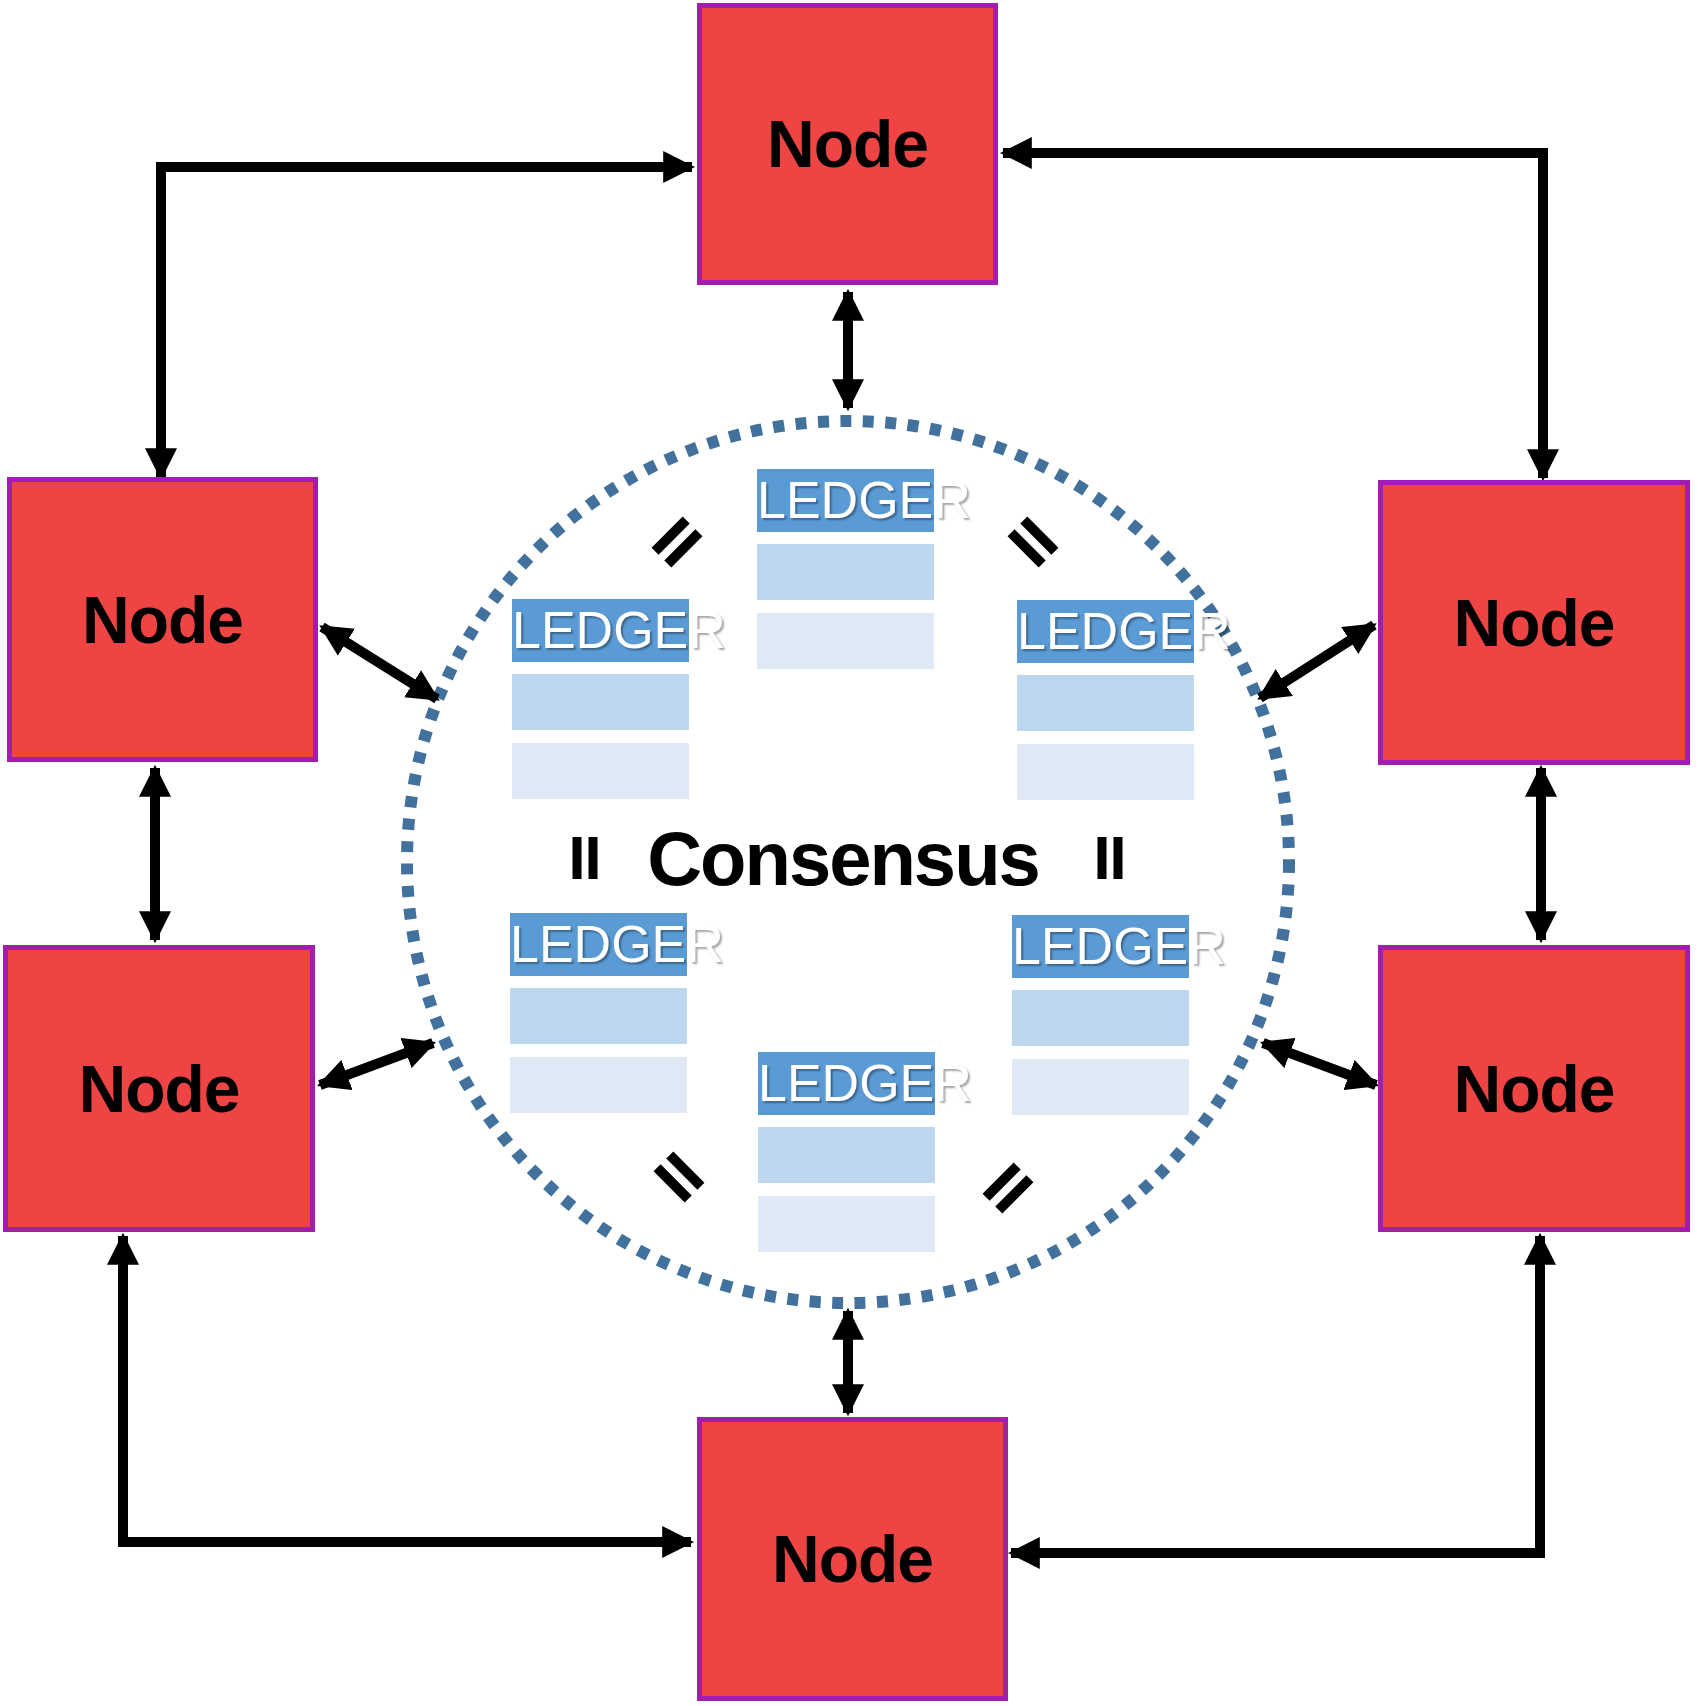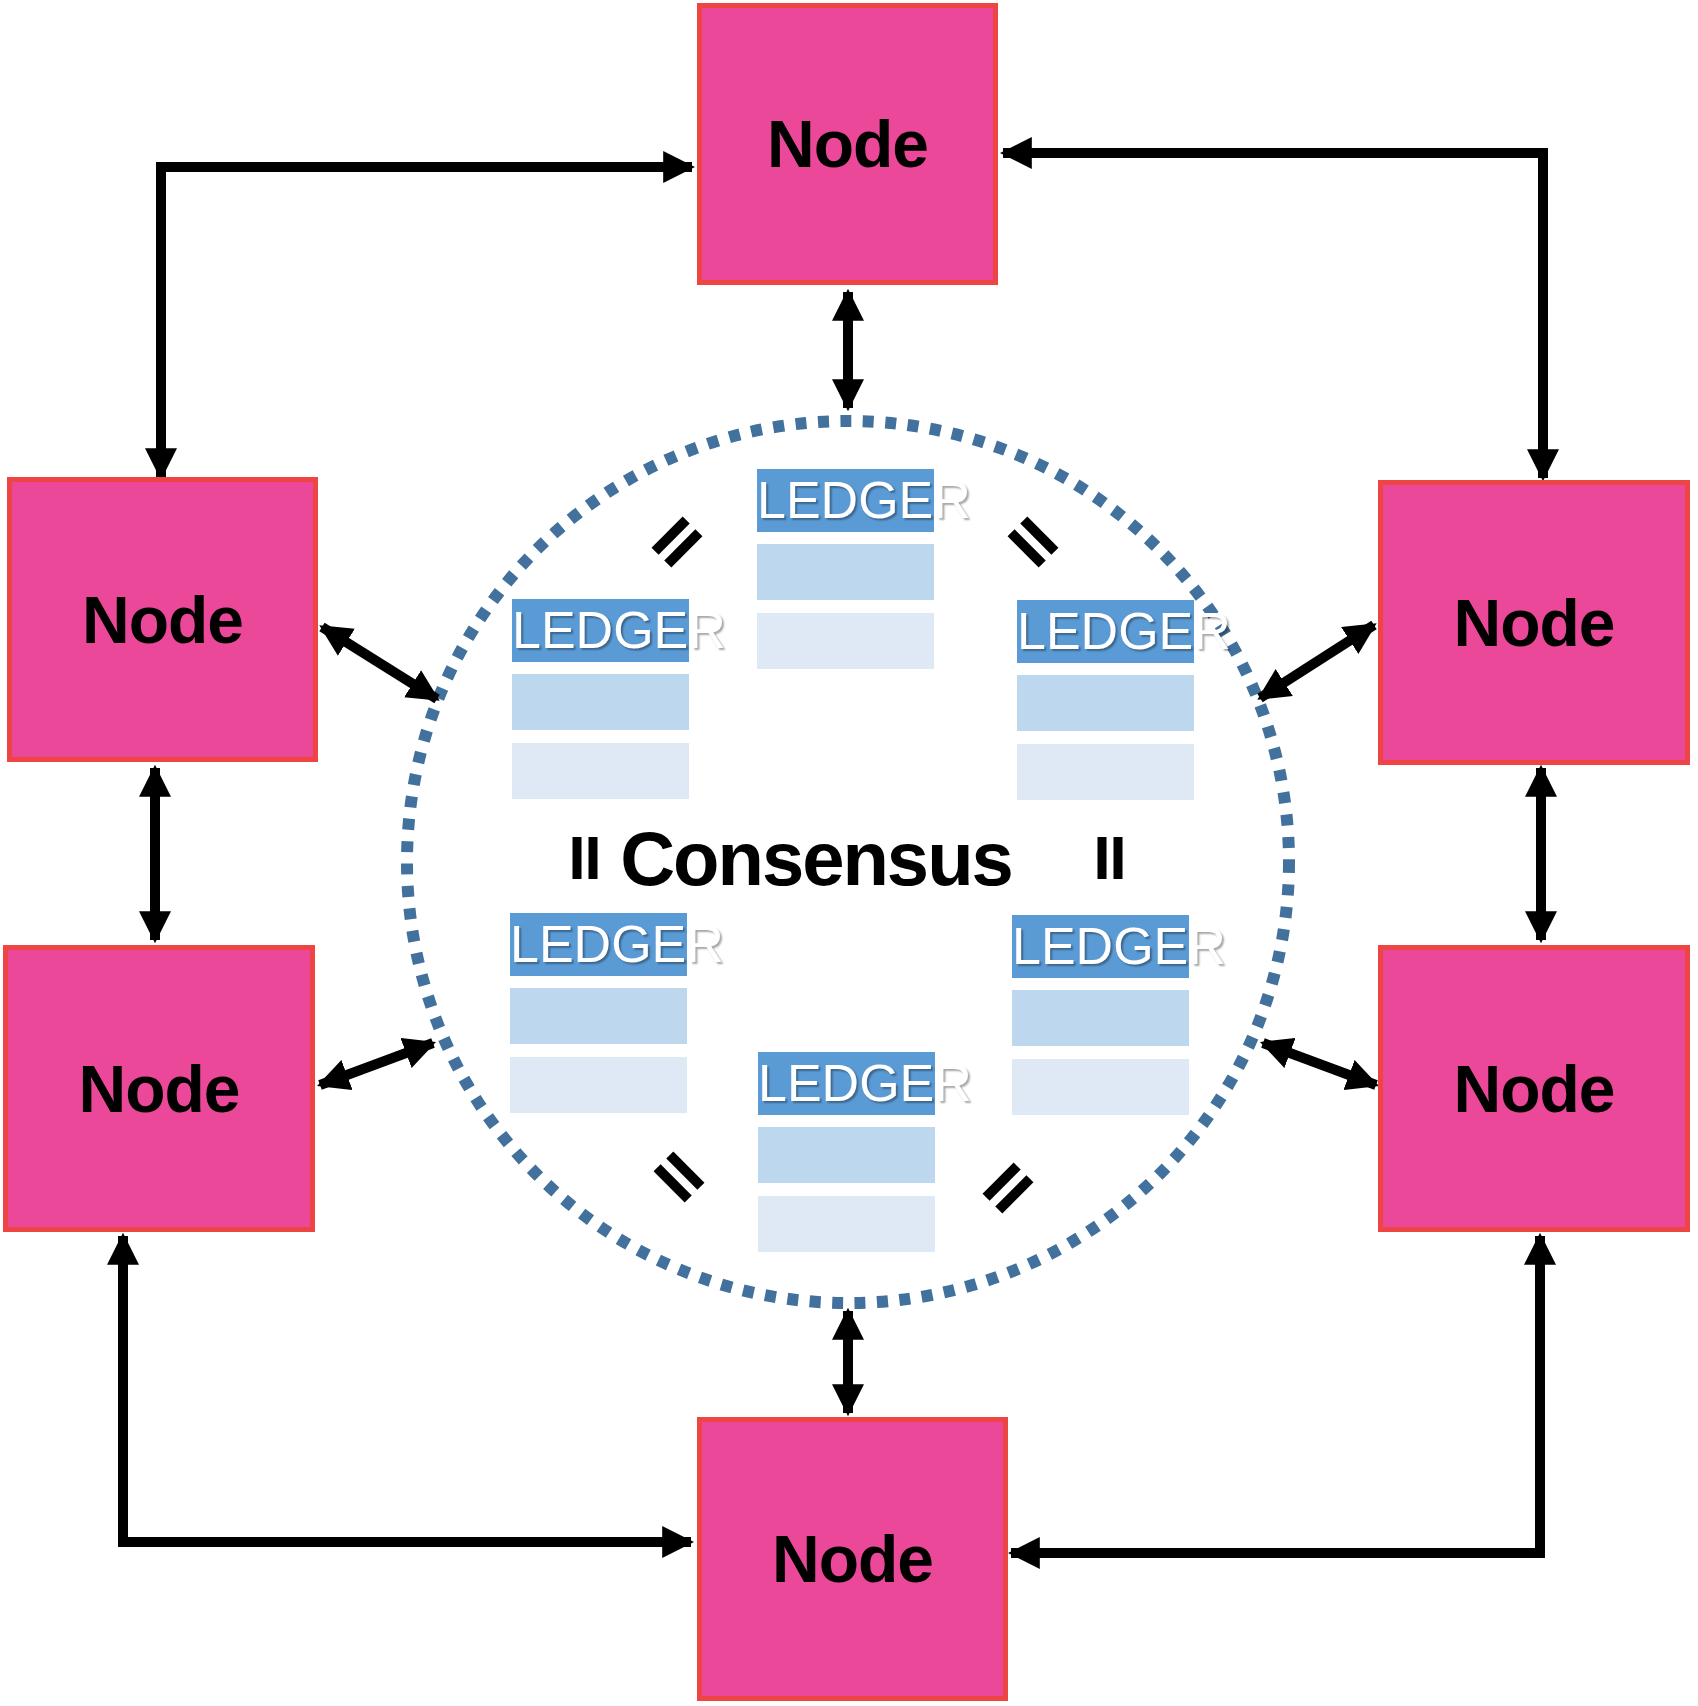--- a/index.html
+++ b/index.html
@@ -14,8 +14,8 @@
 
   .node{
     position:absolute;
-    background:#ec4899;
-    border:5px solid #ef4444;
+    background:#ef4444;
+    border:5px solid #a21caf;
     box-sizing:border-box;
     display:flex;align-items:center;justify-content:center;
   }

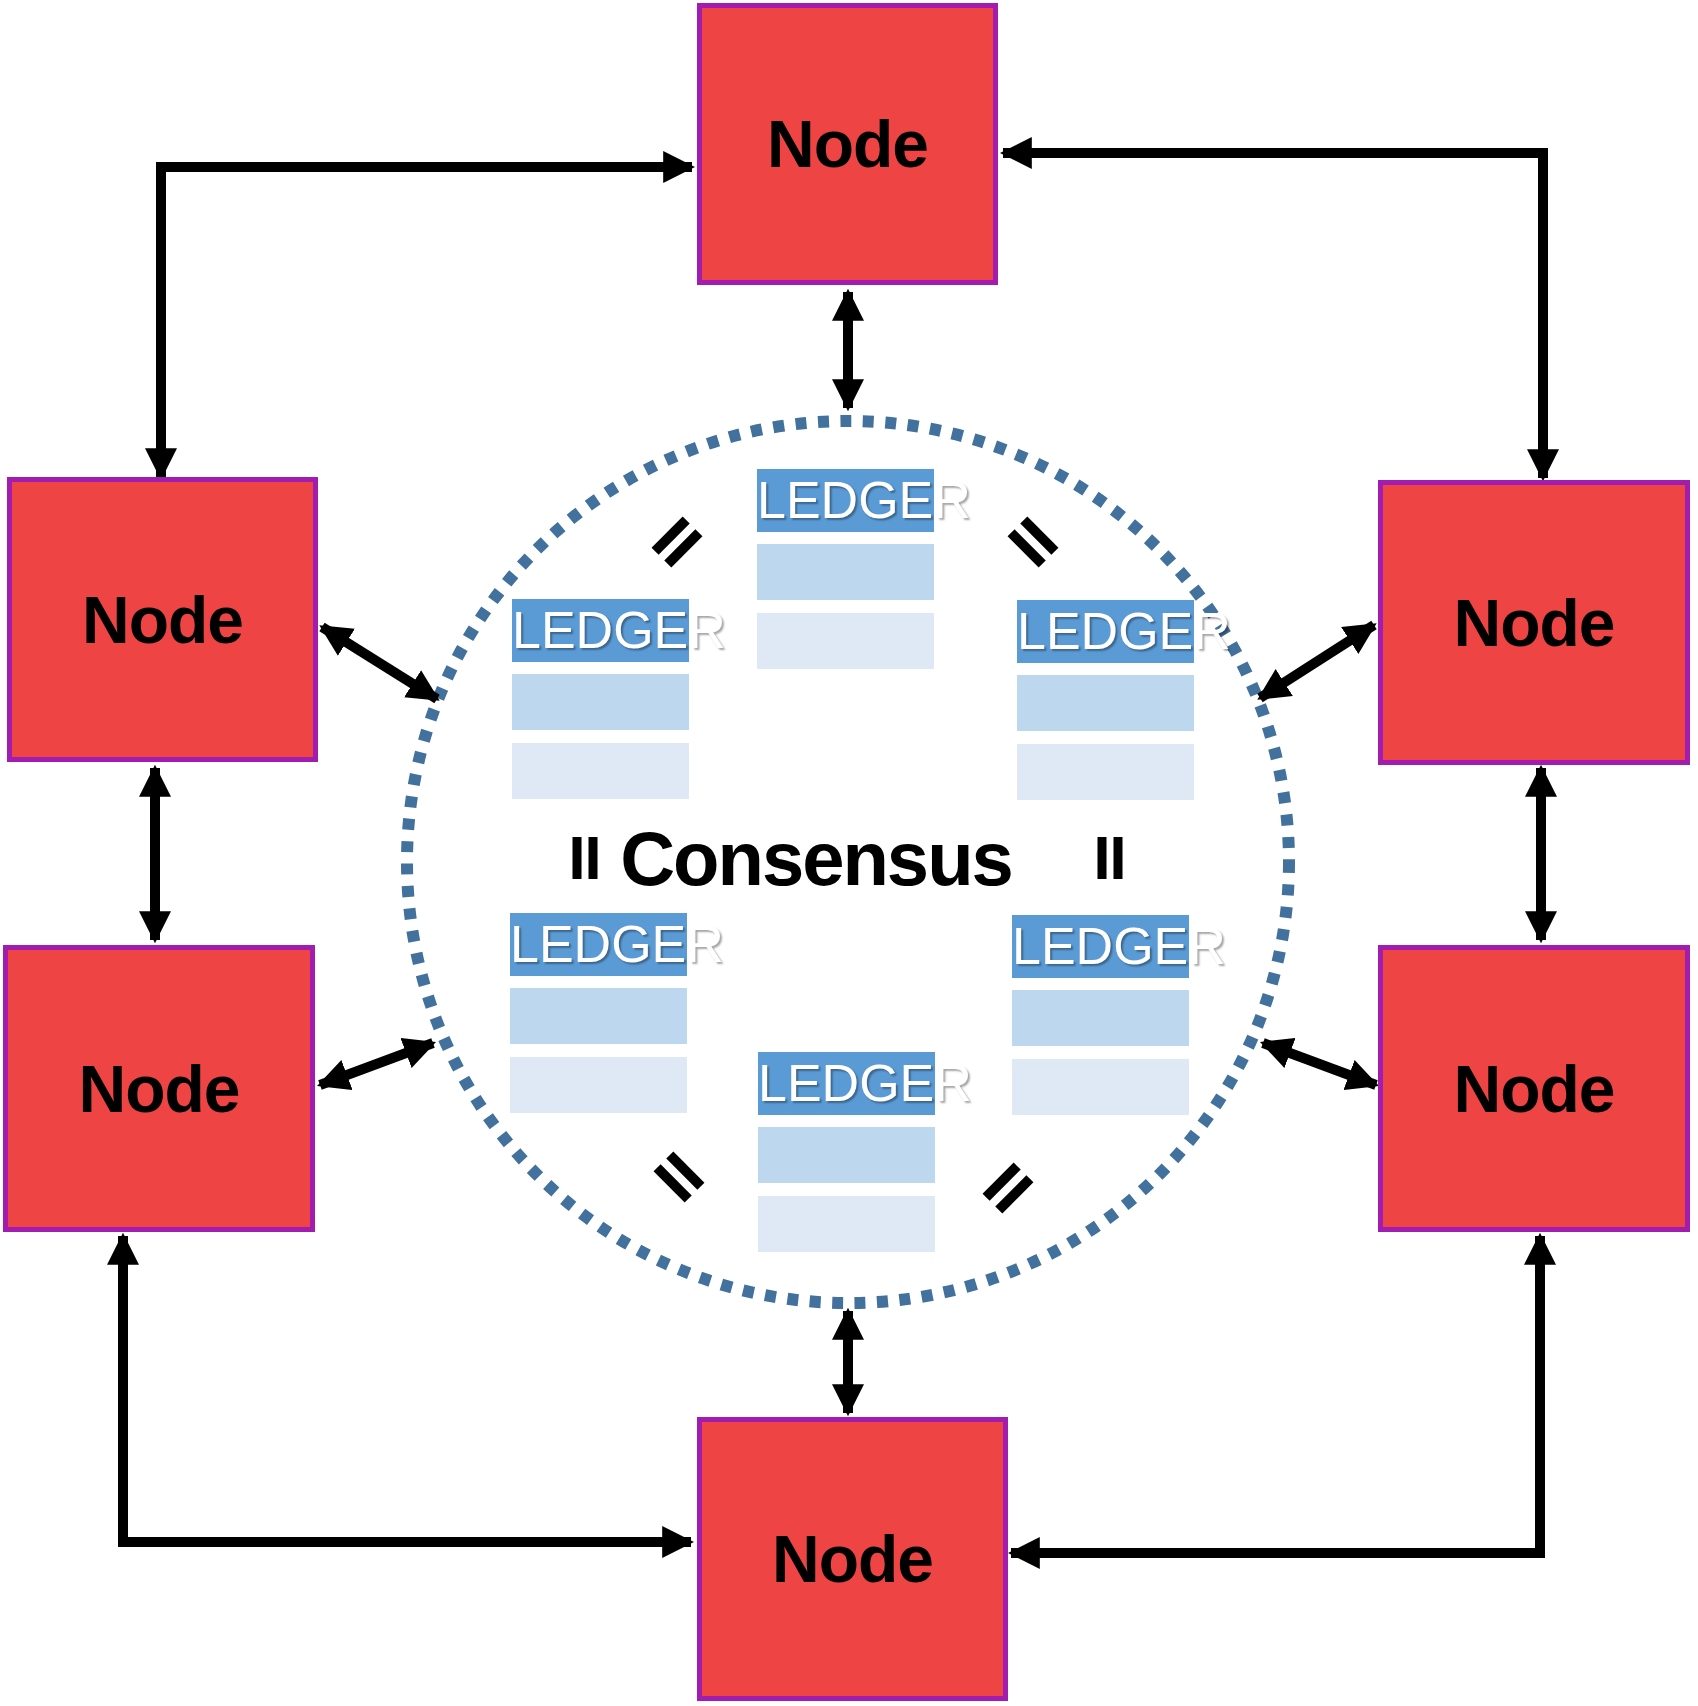--- a/index.html
+++ b/index.html
@@ -43,7 +43,7 @@
 
   .consensus{
     position:absolute;
-    left:816px;top:858px;
+    left:843px;top:858px;
     transform:translate(-50%,-50%);
     font-size:76px;
     font-weight:bold;

